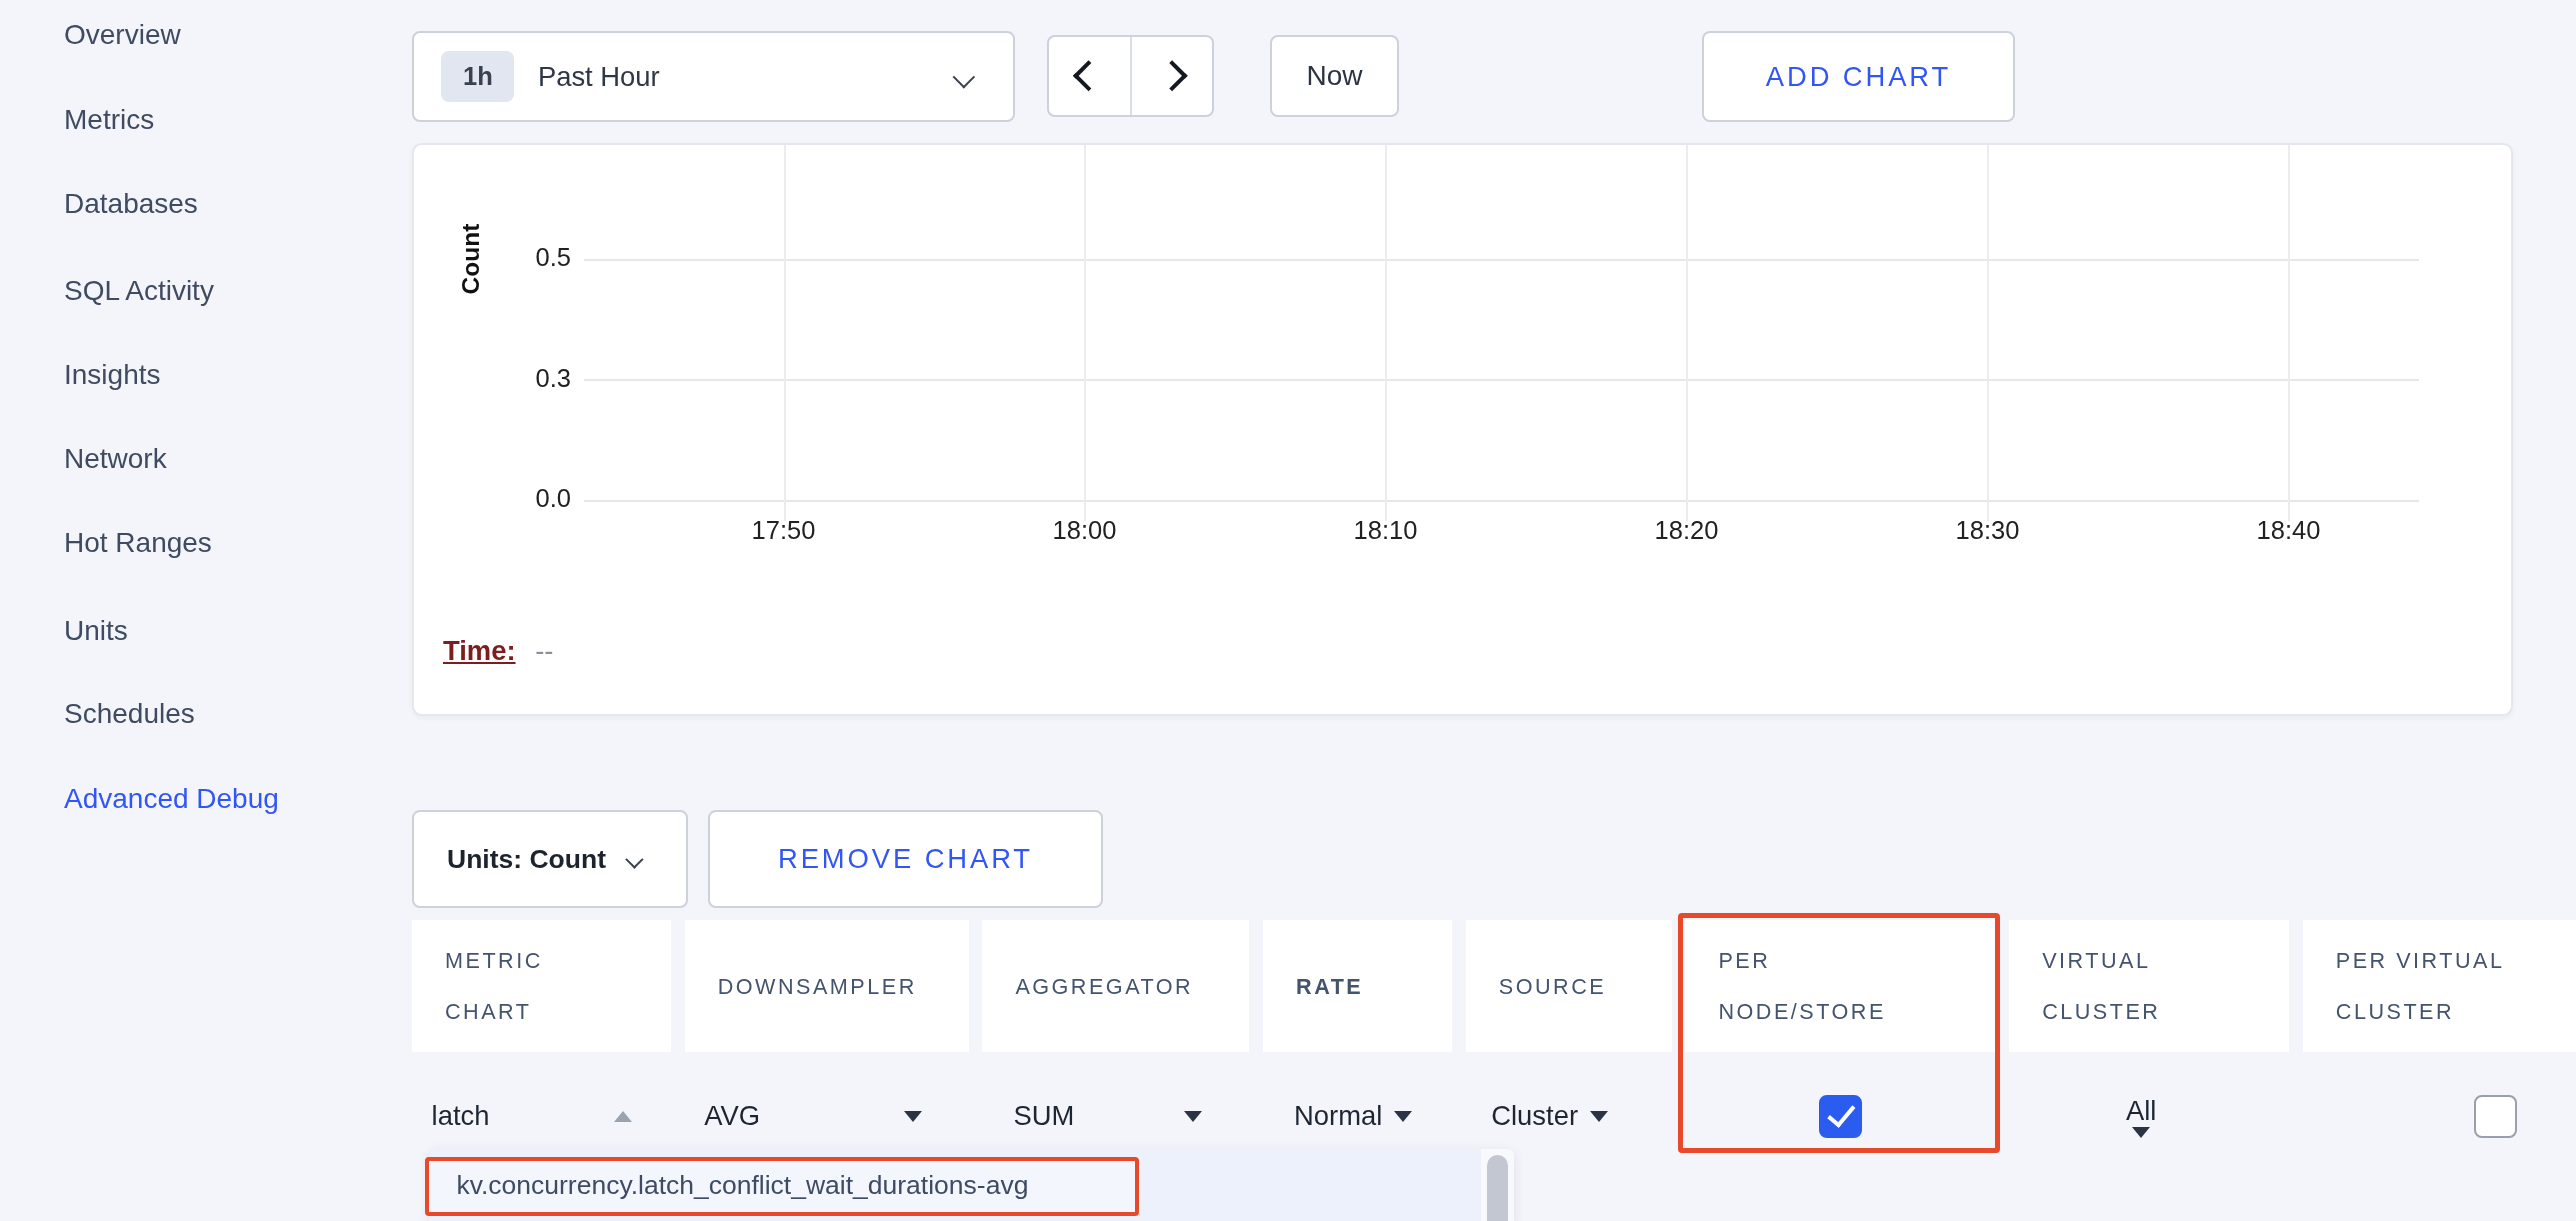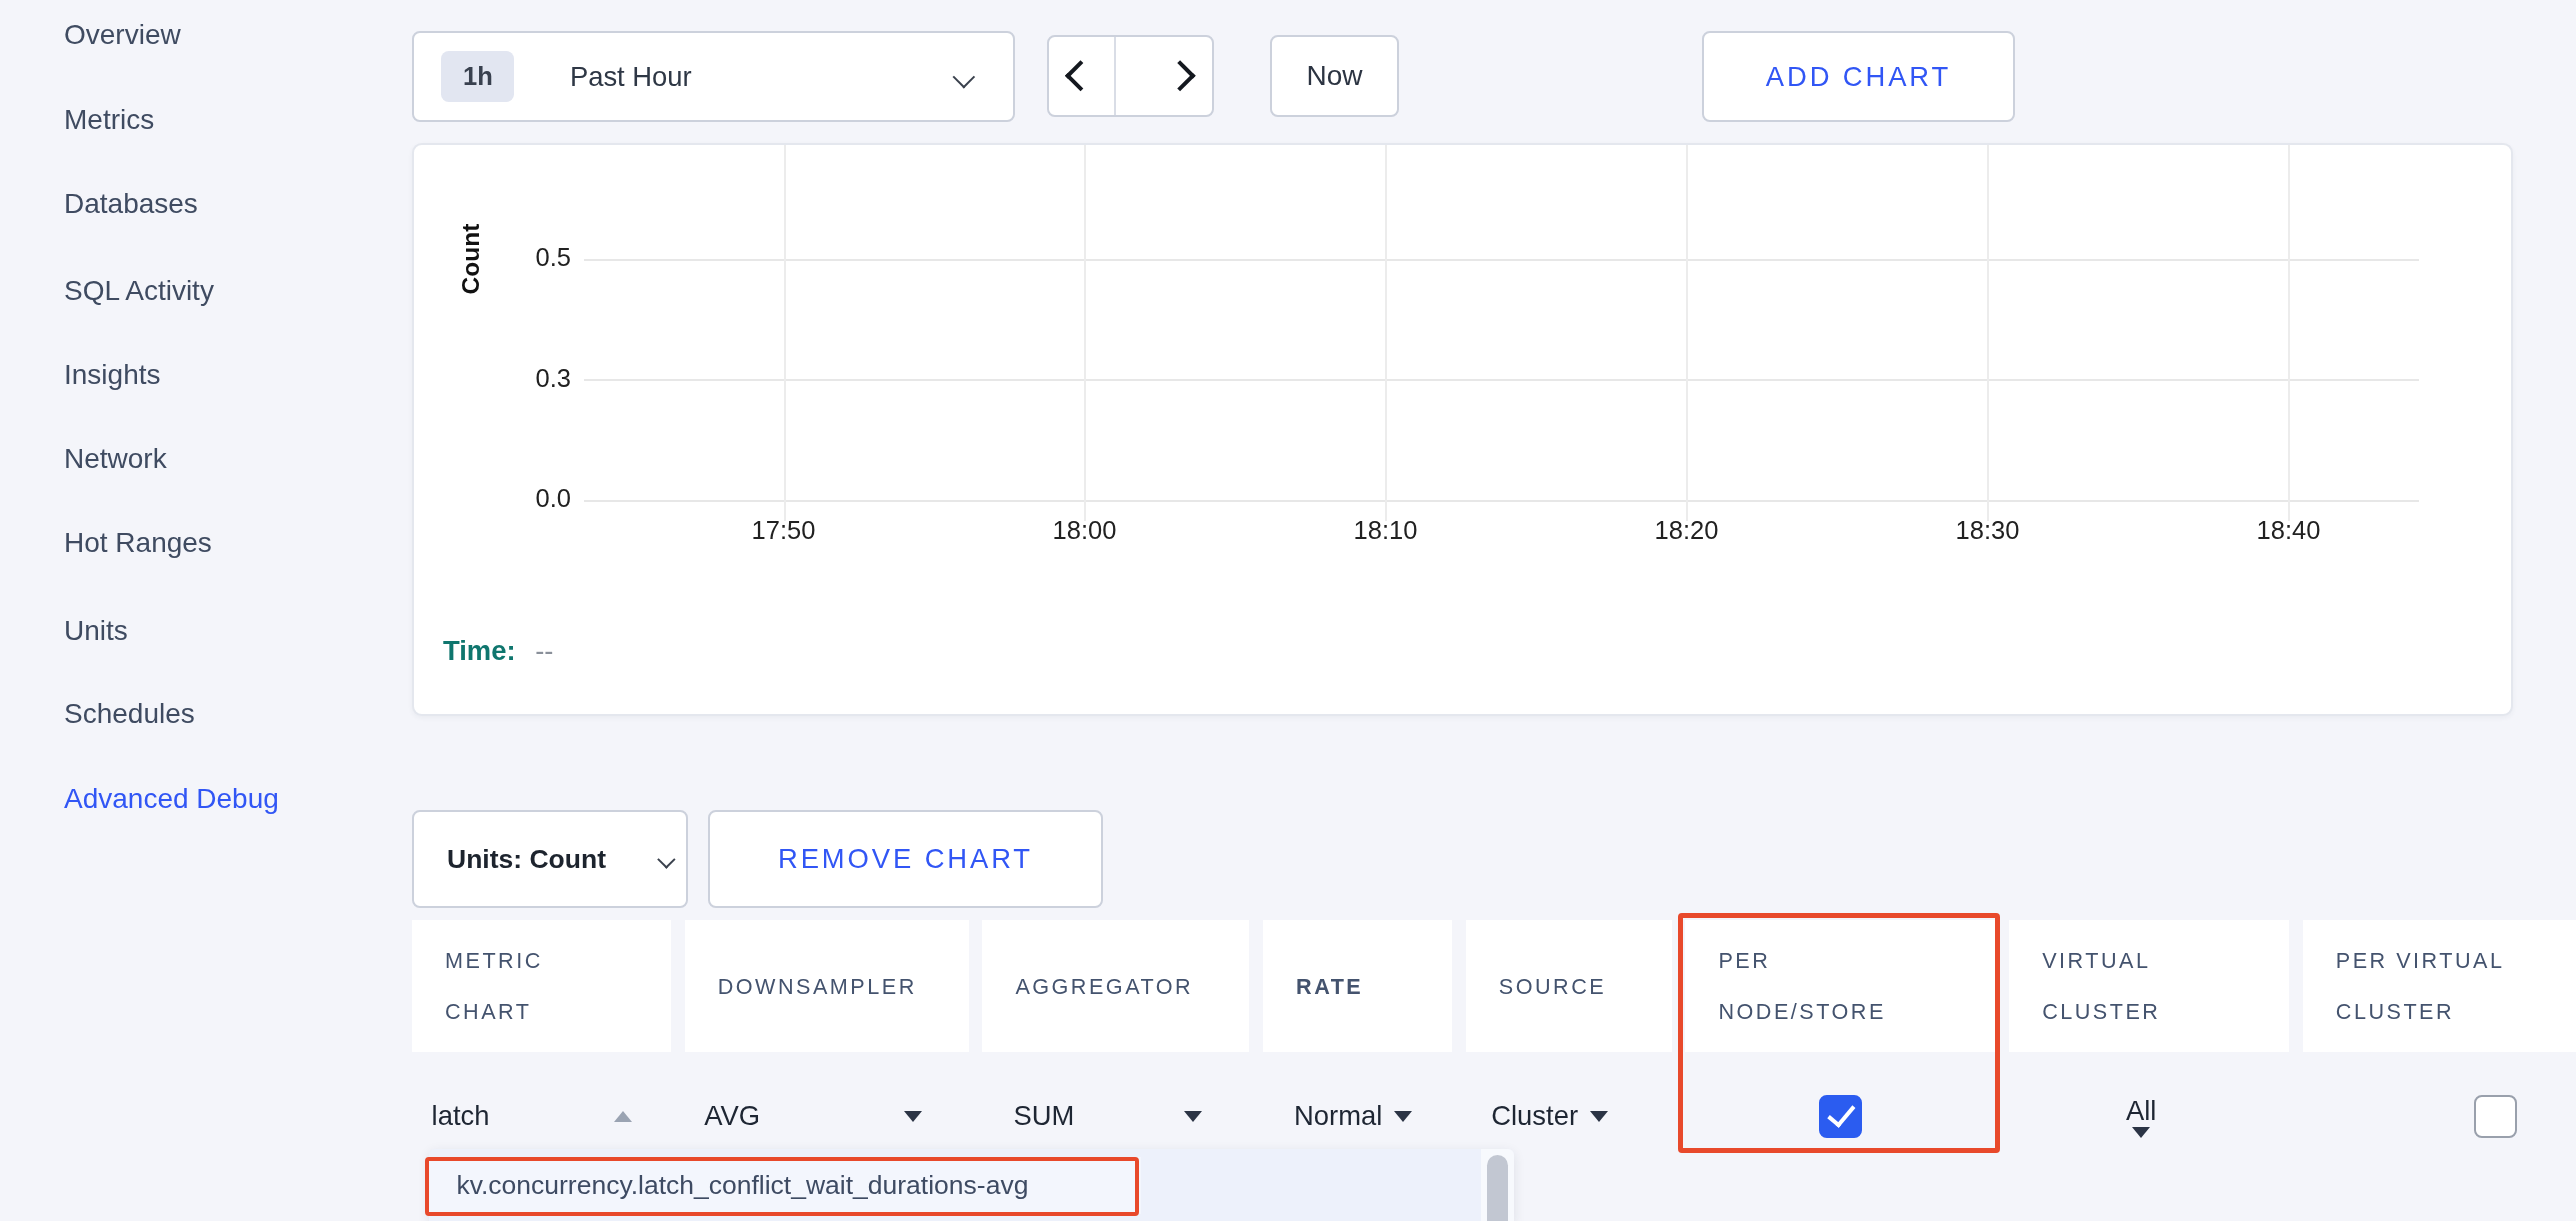--- a/index.html
+++ b/index.html
@@ -14,7 +14,7 @@
 
   
   .btn{background:#fff;border:2px solid #ccd1dc;border-radius:7.8px;box-sizing:border-box;
-    display:flex;align-items:center;gap:32px;}
+    display:flex;align-items:center;}
   .time-select{left:412px;top:31px;width:603px;height:91px;padding-left:27.4px;}
   .range-badge{width:73px;height:51px;background:#e2e6f1;border-radius:7.8px;
     display:flex;align-items:center;justify-content:center;

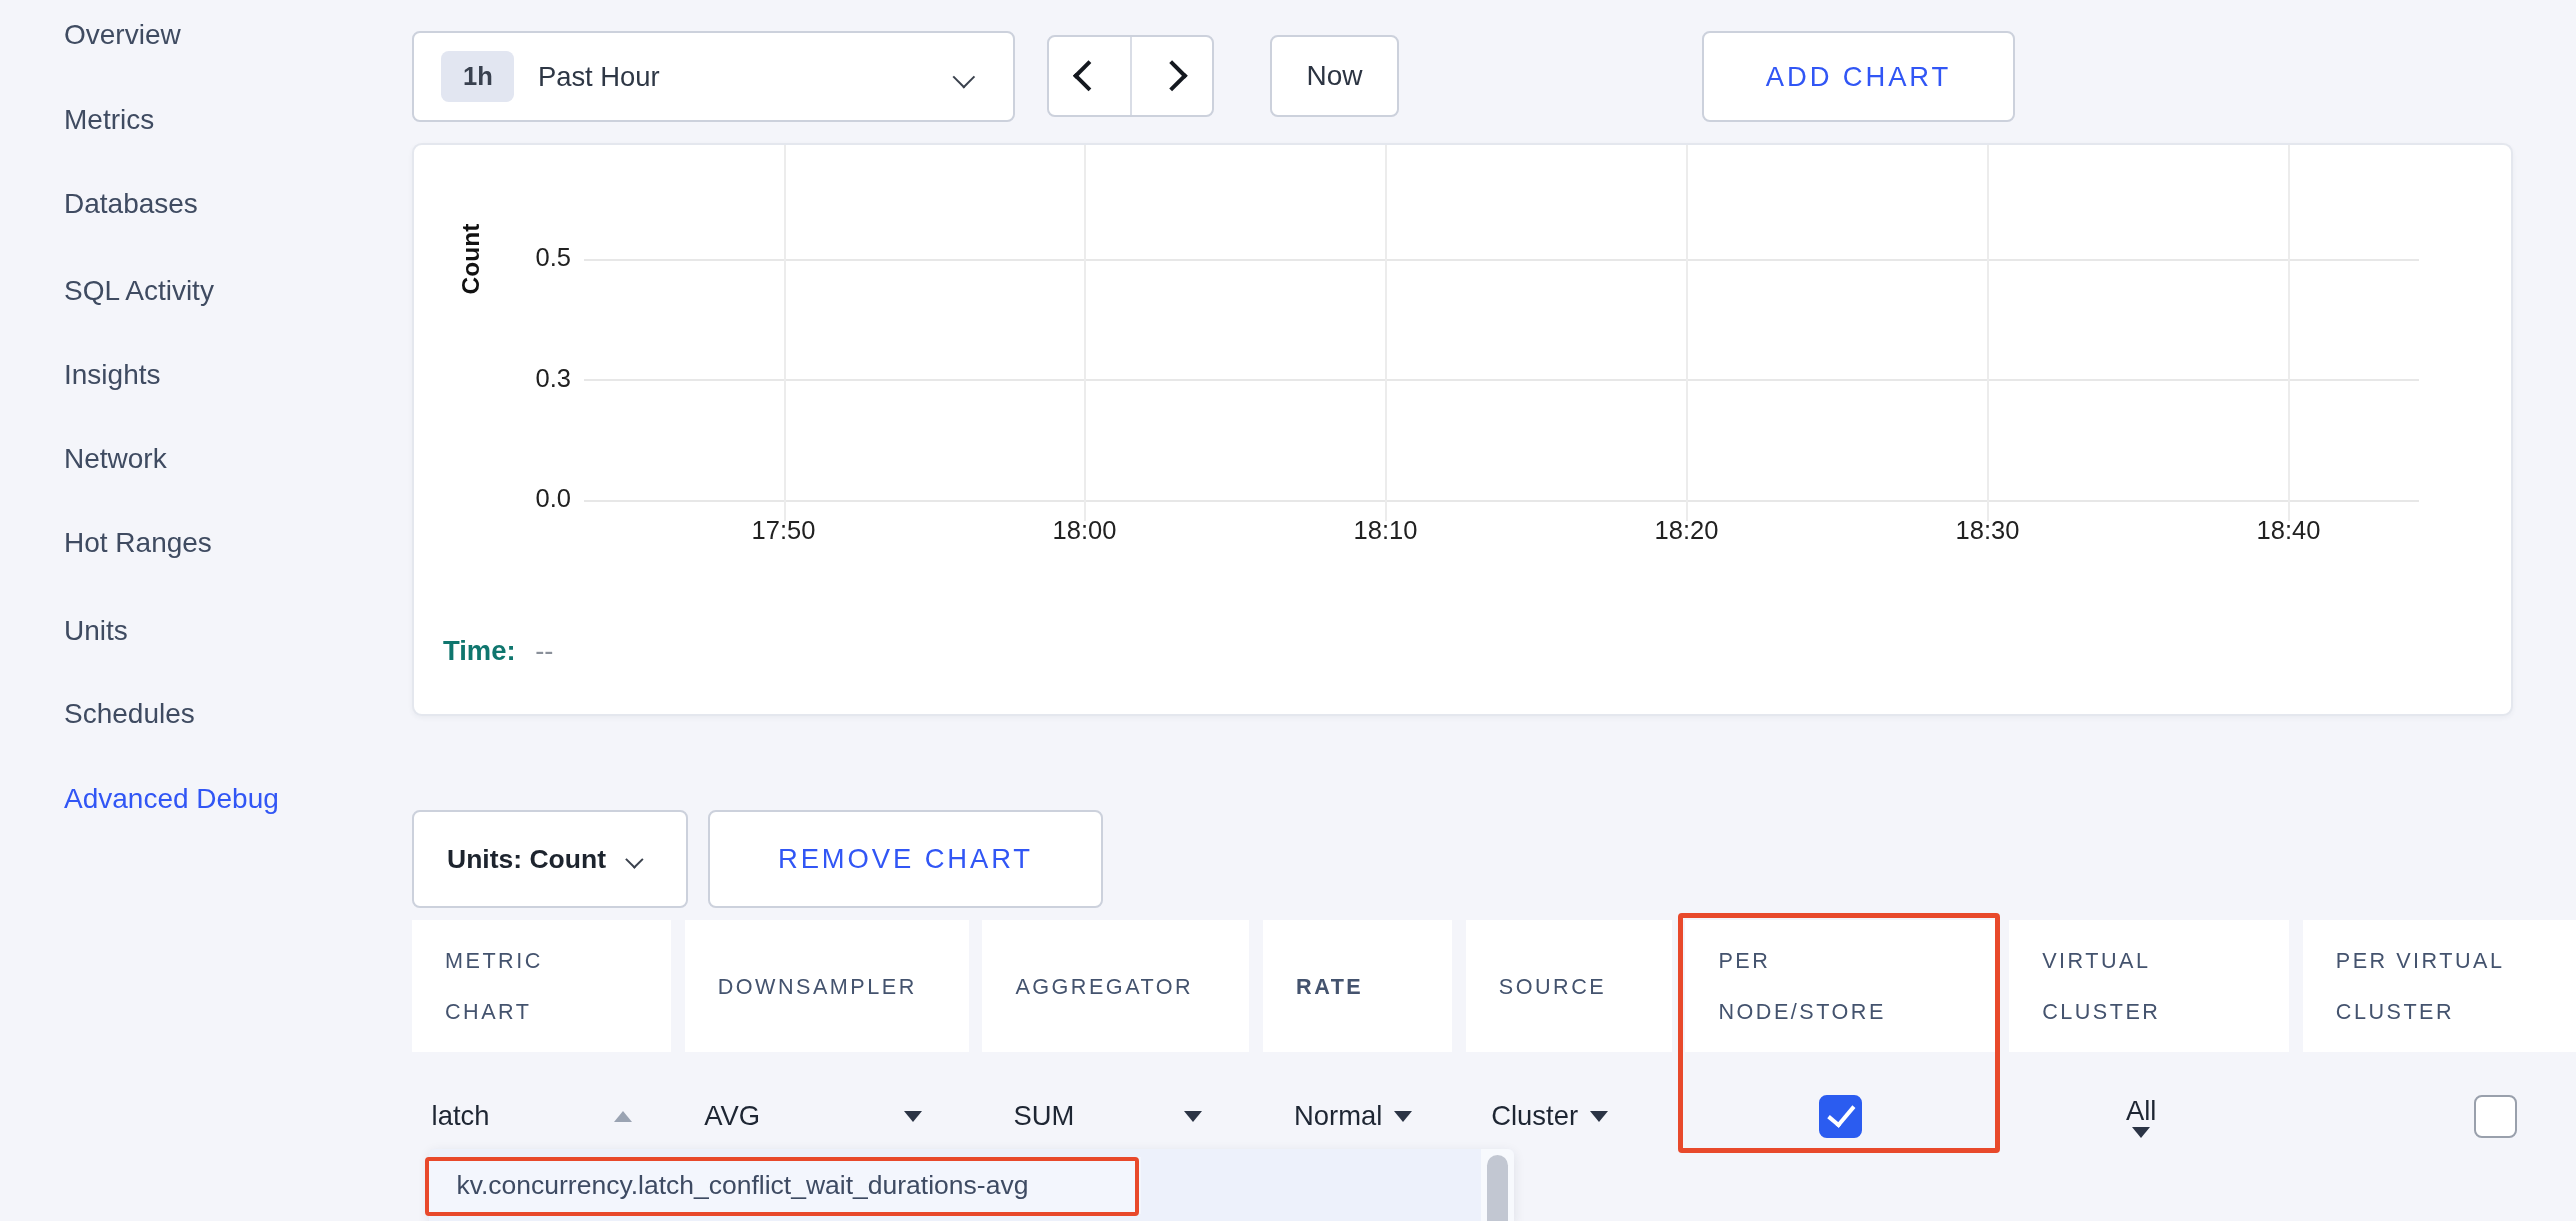--- a/index.html
+++ b/index.html
@@ -44,7 +44,7 @@
   .ylab{position:absolute;left:57px;top:114px;transform:translate(-50%,-50%) rotate(-90deg);
     font-size:24.5px;font-weight:bold;color:#111;}
   .time-foot{position:absolute;left:29px;top:490px;font-size:27.4px;}
-  .time-foot .tl{font-weight:bold;color:#0f766e;}
+  .time-foot .tl{font-weight:bold;color:#7f1d1d;text-decoration:underline;}
   .time-foot .tv{color:#8a909a;margin-left:19.6px;}
 
   

